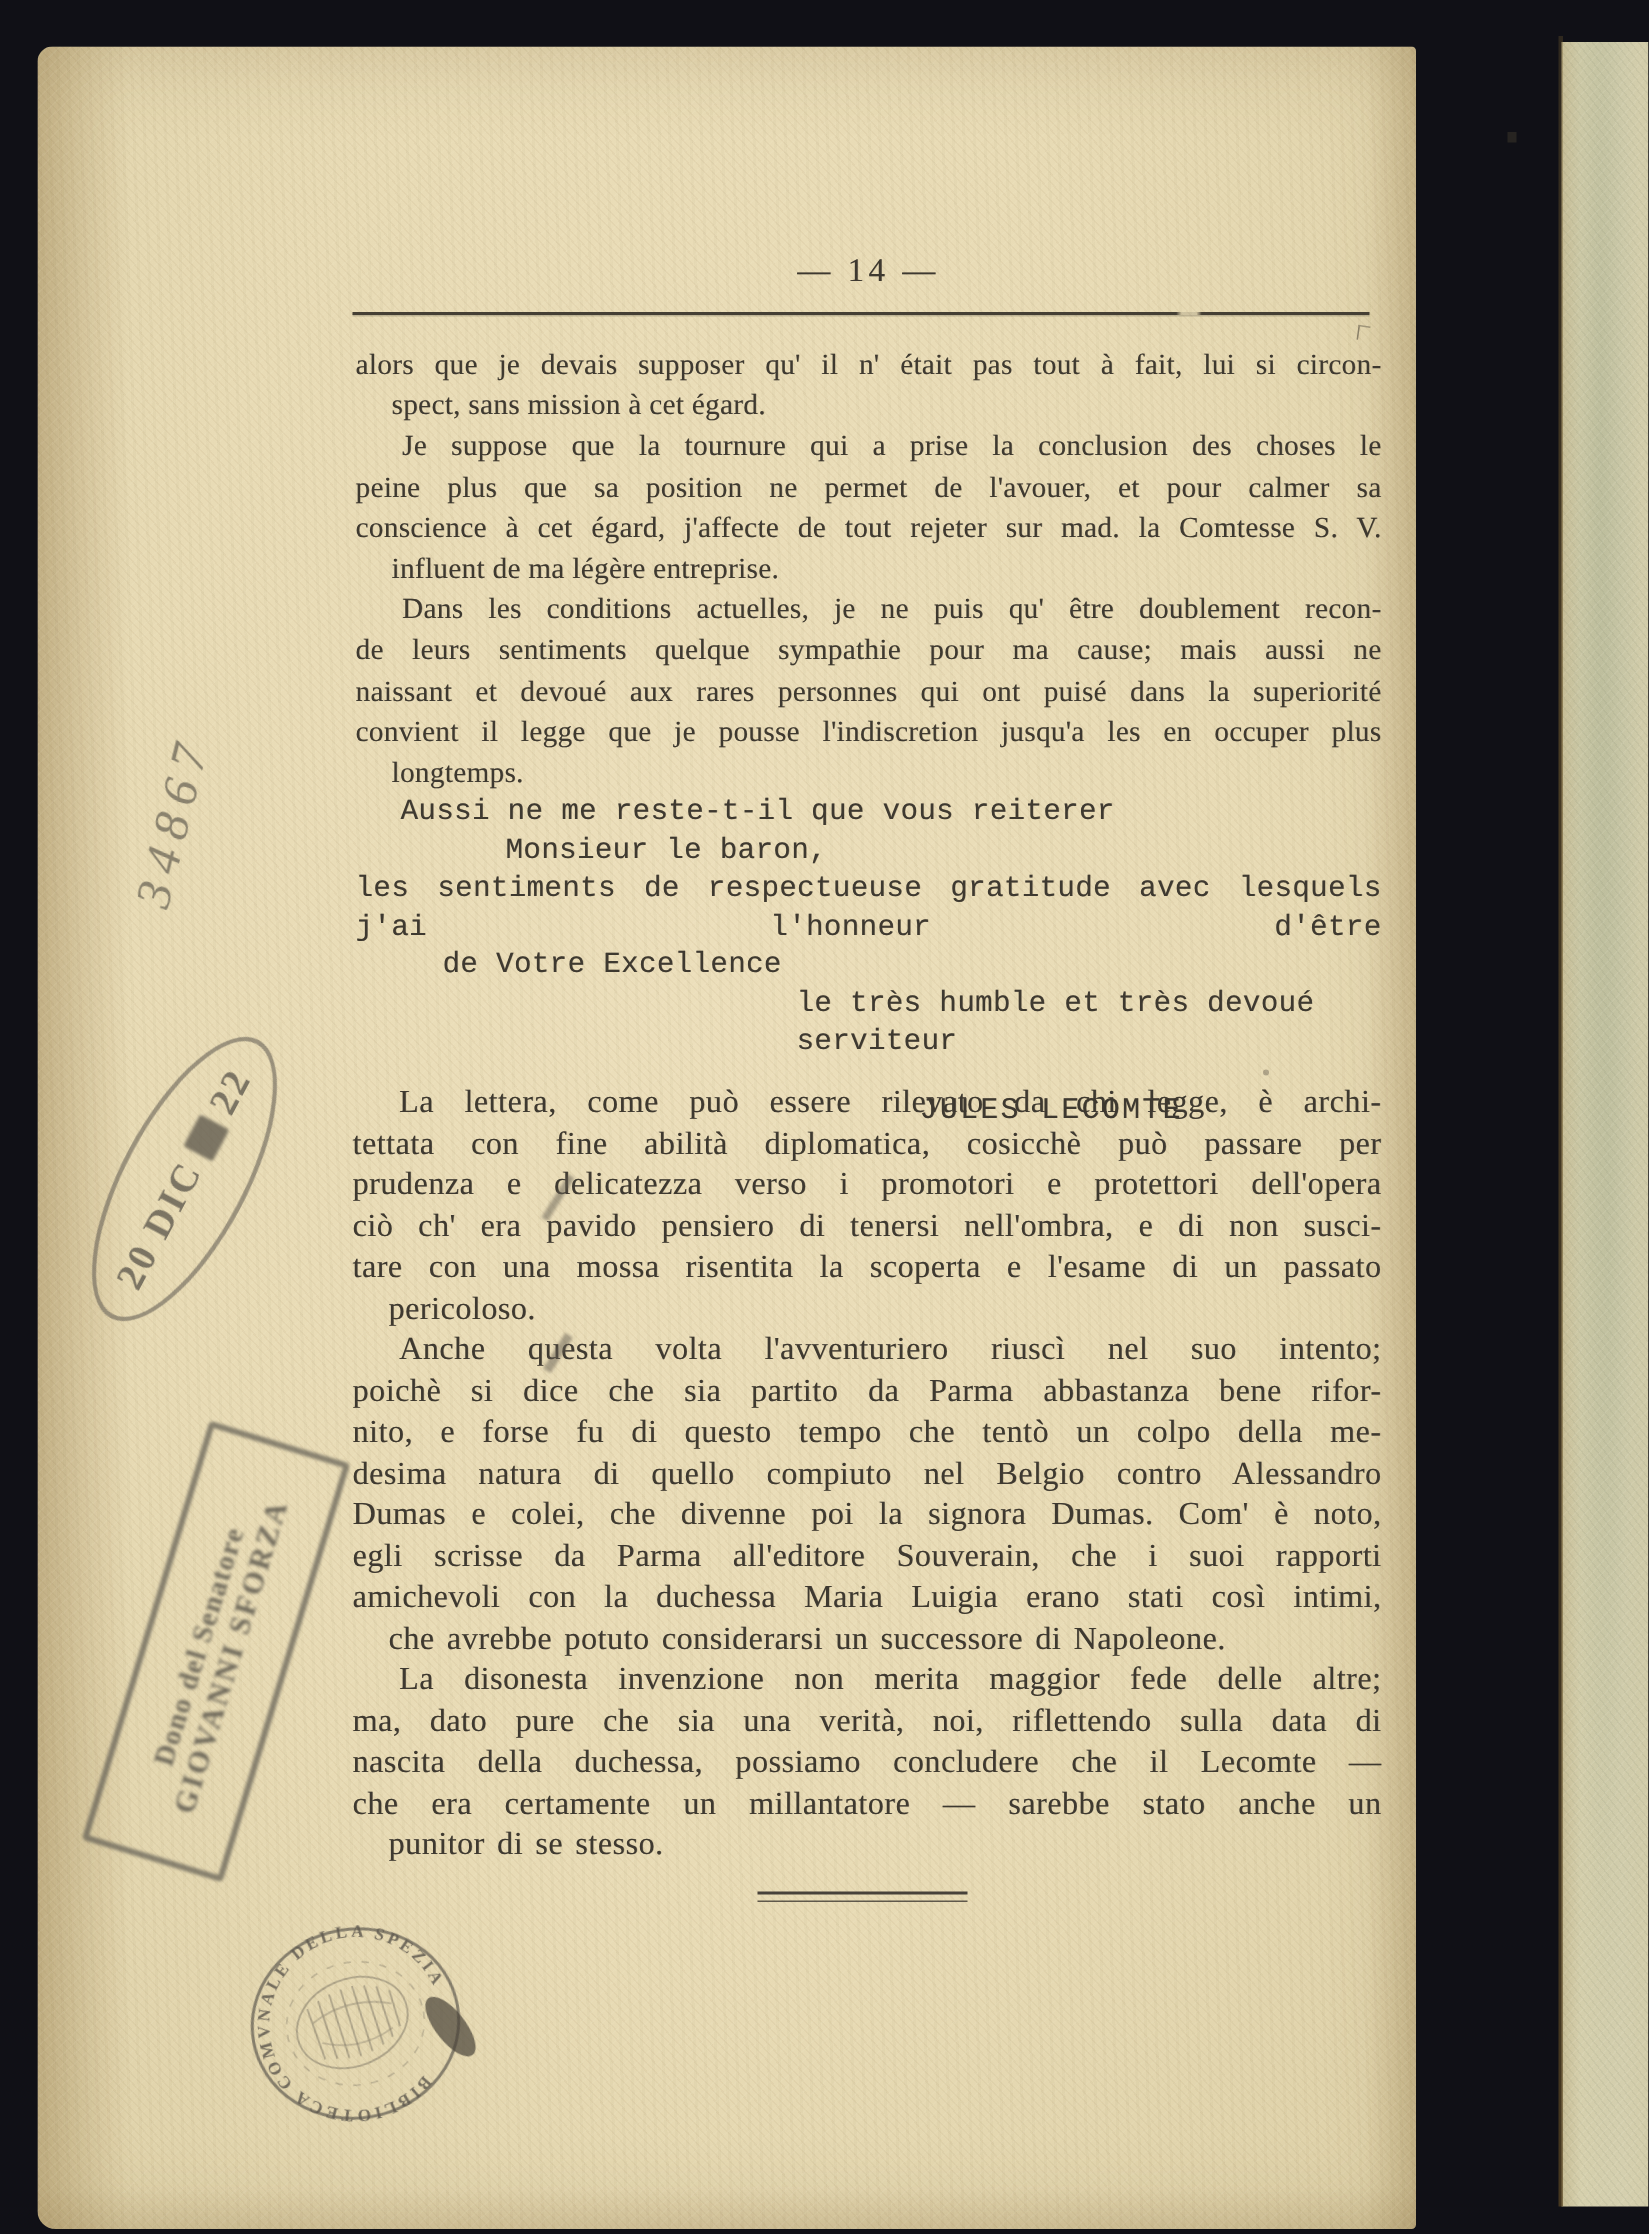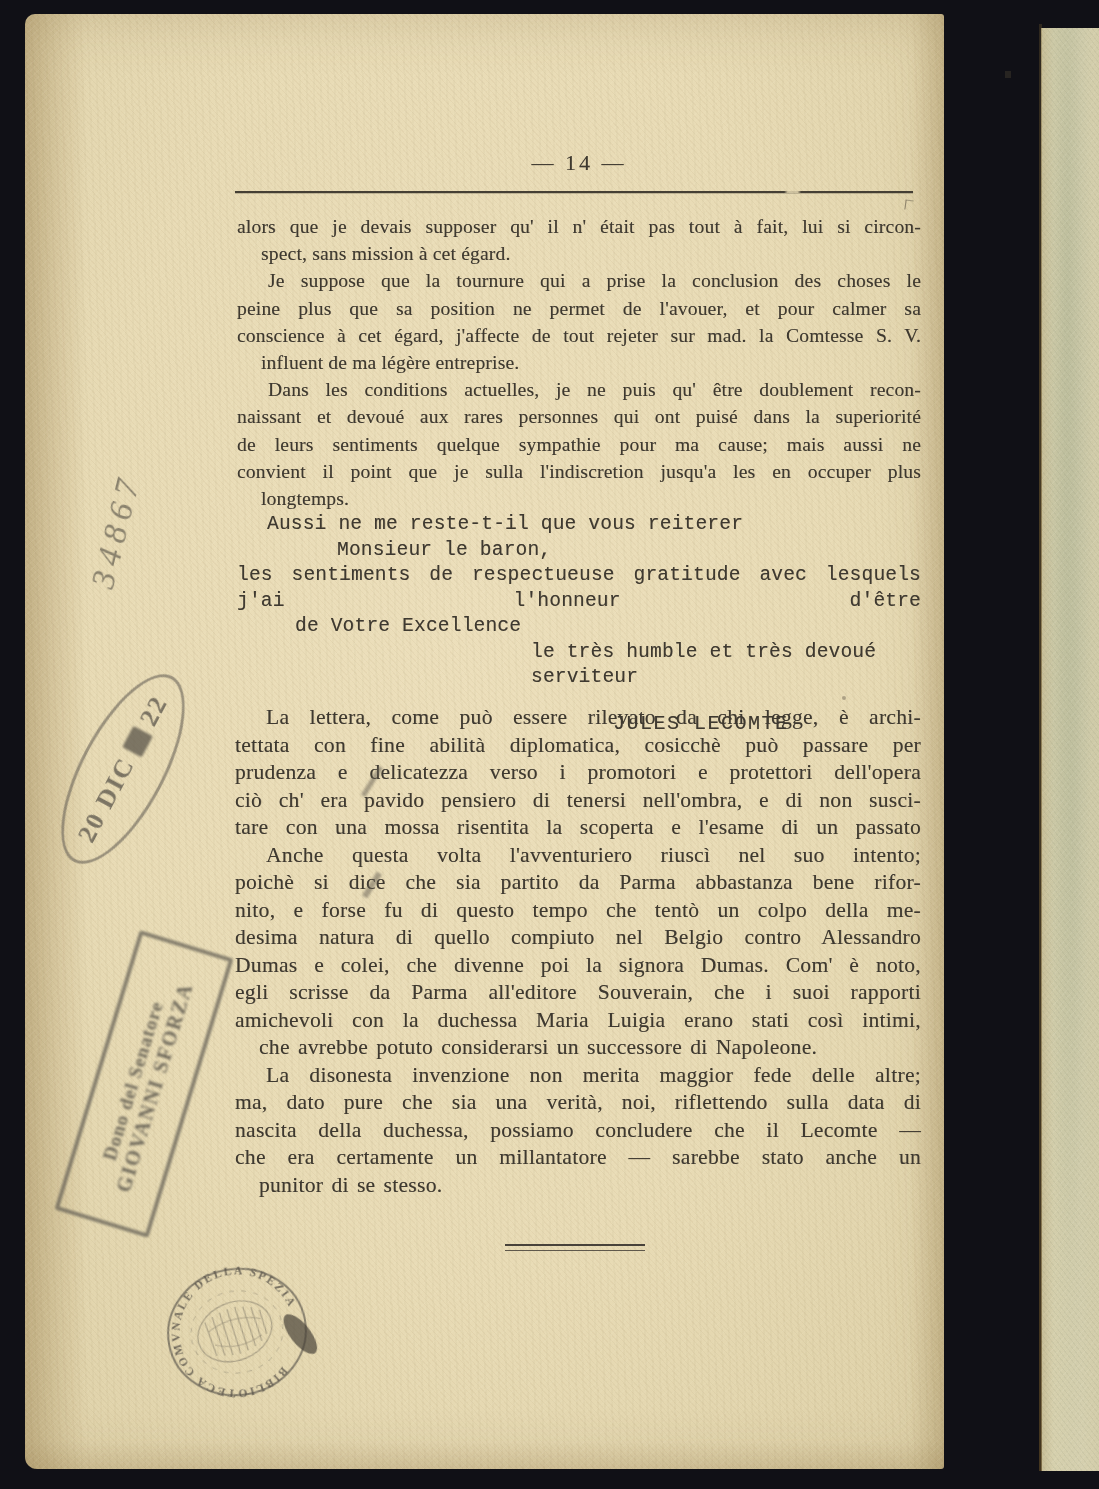--- a/index.html
+++ b/index.html
@@ -12,7 +12,7 @@
   }
   
   .page{
-    position:absolute;left:25px;top:14px;width:919px;height:1455px;
+    position:absolute;left:25px;top:31px;width:919px;height:1455px;
     border-radius:10px 3px 3px 12px;
     background:
       linear-gradient(90deg, rgba(150,122,70,.30), rgba(150,122,70,0) 62px),

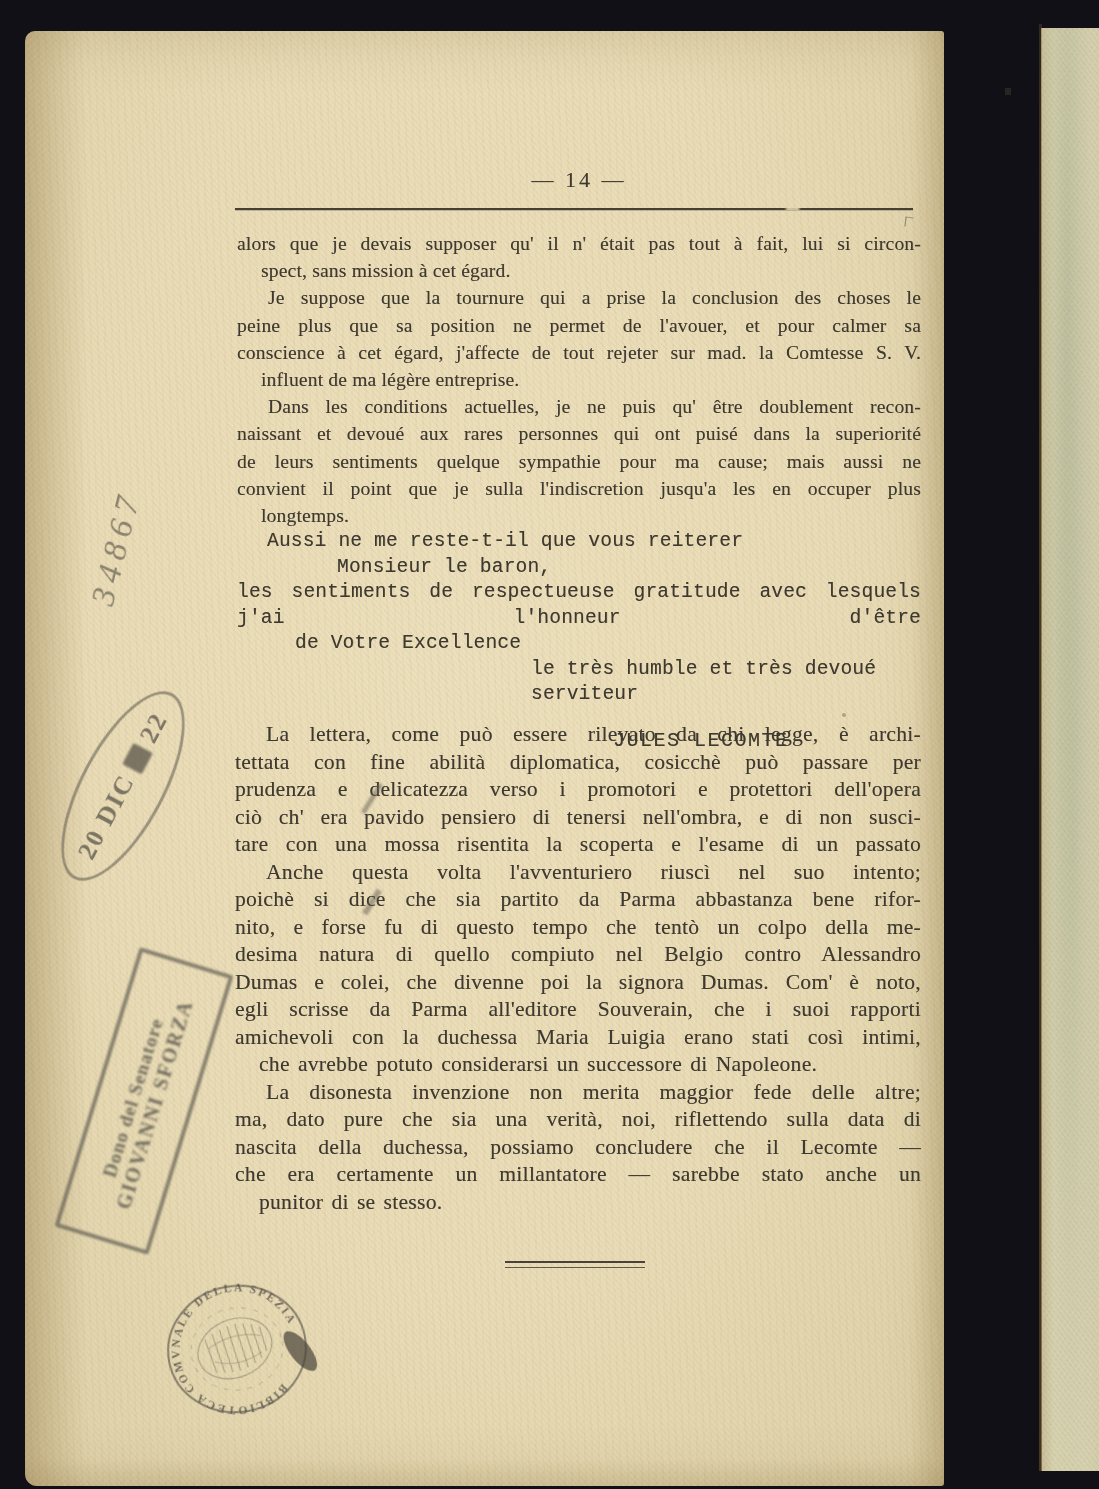--- a/index.html
+++ b/index.html
@@ -121,8 +121,8 @@
     <div class="line jl">conscience à cet égard, j'affecte de tout rejeter sur mad. la Comtesse S. V.</div>
     <div class="line ll">influent de ma légère entreprise.</div>
     <div class="line jl ind">Dans les conditions actuelles, je ne puis qu' être doublement recon-</div>
+    <div class="line jl">de leurs sentiments quelque sympathie pour ma cause; mais aussi ne</div>
     <div class="line jl">naissant et devoué aux rares personnes qui ont puisé dans la superiorité</div>
-    <div class="line jl">de leurs sentiments quelque sympathie pour ma cause; mais aussi ne</div>
     <div class="line jl">convient il point que je sulla l'indiscretion jusqu'a les en occuper plus</div>
     <div class="line ll">longtemps.</div>
     <div class="line ll close" style="margin-left:30px">Aussi ne me reste-t-il que vous reiterer</div>

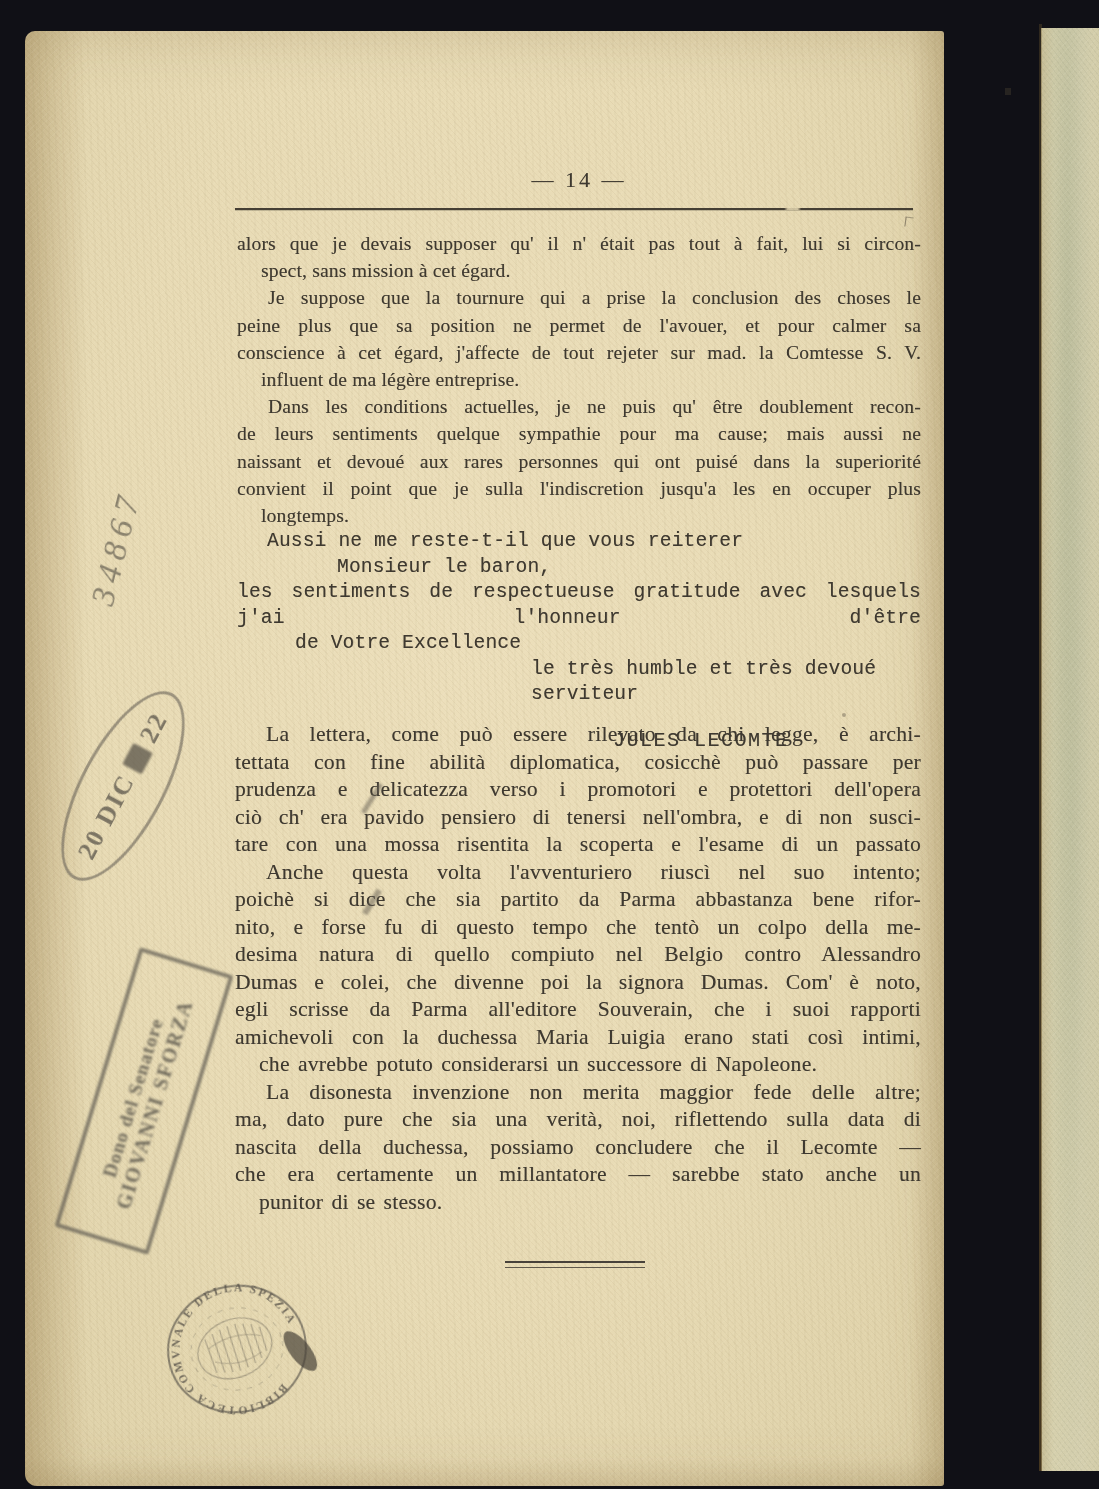--- a/index.html
+++ b/index.html
@@ -123,7 +123,7 @@
     <div class="line jl ind">Dans les conditions actuelles, je ne puis qu' être doublement recon-</div>
     <div class="line jl">de leurs sentiments quelque sympathie pour ma cause; mais aussi ne</div>
     <div class="line jl">naissant et devoué aux rares personnes qui ont puisé dans la superiorité</div>
-    <div class="line jl">convient il point que je sulla l'indiscretion jusqu'a les en occuper plus</div>
+    <div class="line jl">convient il legge que je pousse l'indiscretion jusqu'a les en occuper plus</div>
     <div class="line ll">longtemps.</div>
     <div class="line ll close" style="margin-left:30px">Aussi ne me reste-t-il que vous reiterer</div>
     <div class="line ll close" style="margin-left:100px">Monsieur le baron,</div>

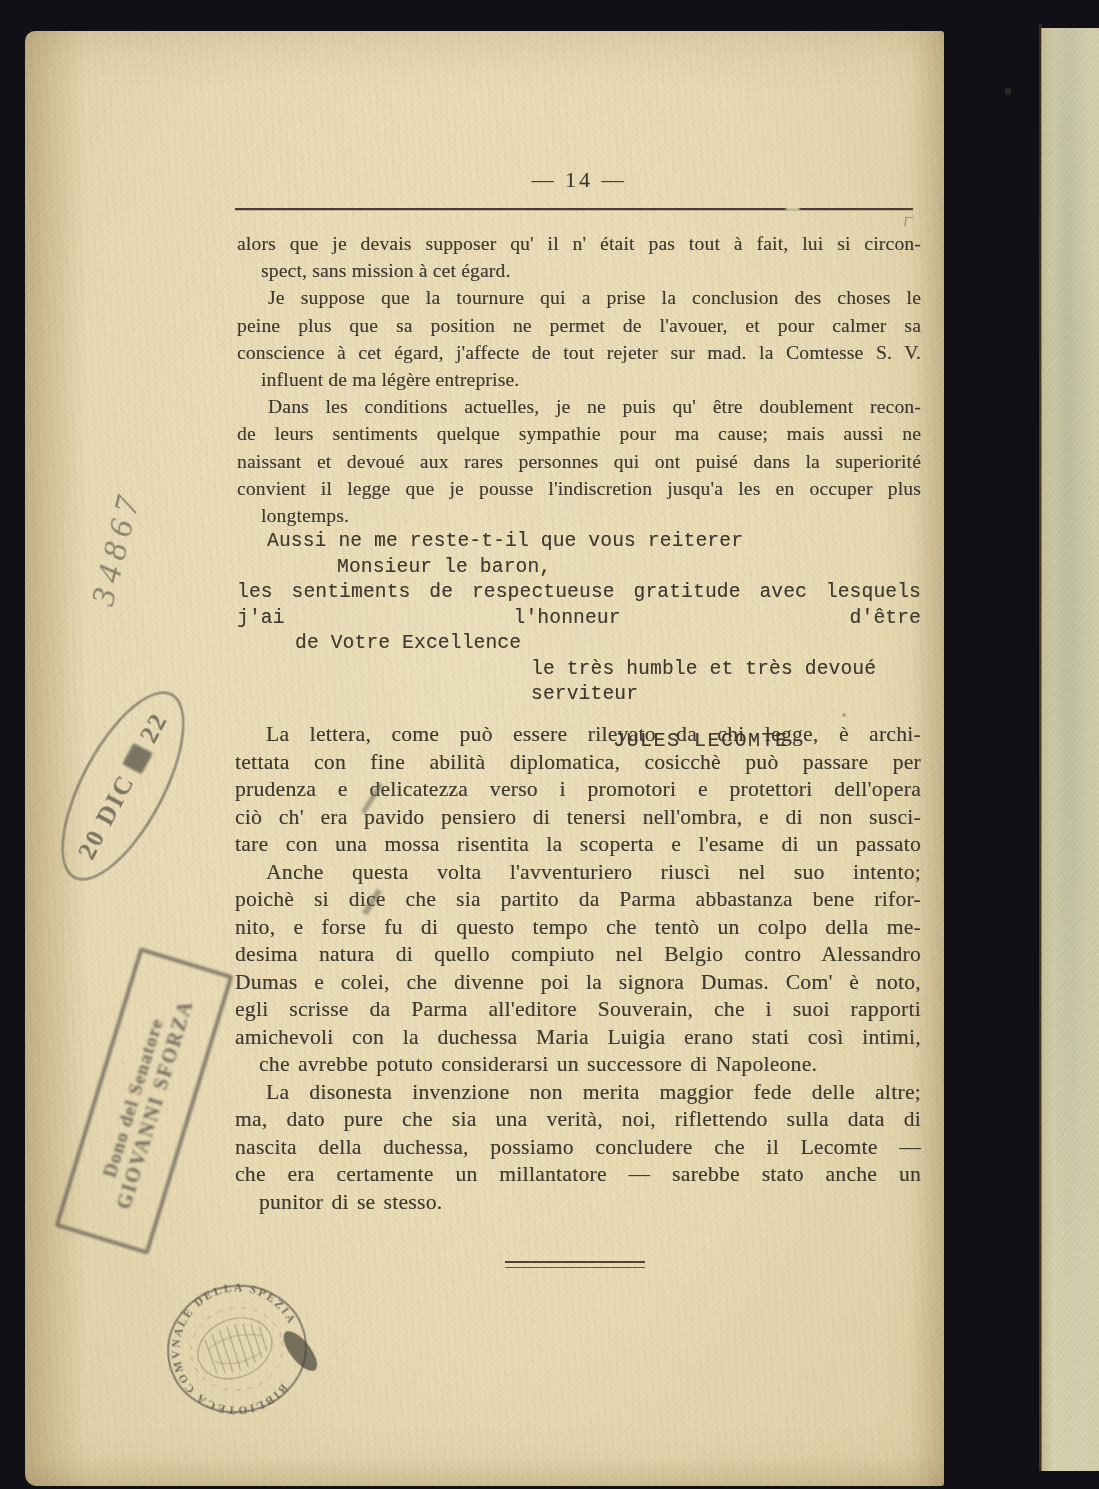--- a/index.html
+++ b/index.html
@@ -139,6 +139,7 @@
     <div class="line jl">prudenza e delicatezza verso i promotori e protettori dell'opera</div>
     <div class="line jl">ciò ch' era pavido pensiero di tenersi nell'ombra, e di non susci-</div>
     <div class="line jl">tare con una mossa risentita la scoperta e l'esame di un passato</div>
+    <div class="line ll">pericoloso.</div>
     <div class="line jl ind">Anche questa volta l'avventuriero riuscì nel suo intento;</div>
     <div class="line jl">poichè si dice che sia partito da Parma abbastanza bene rifor-</div>
     <div class="line jl">nito, e forse fu di questo tempo che tentò un colpo della me-</div>

